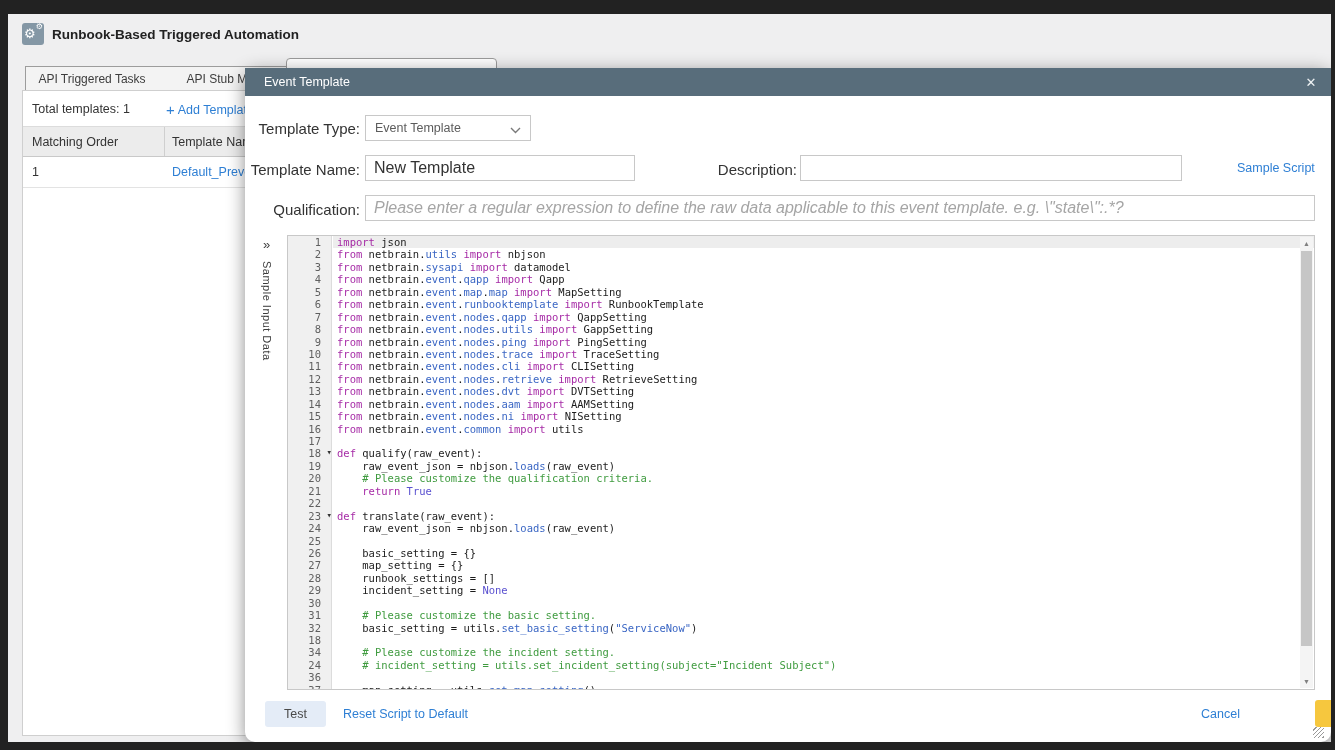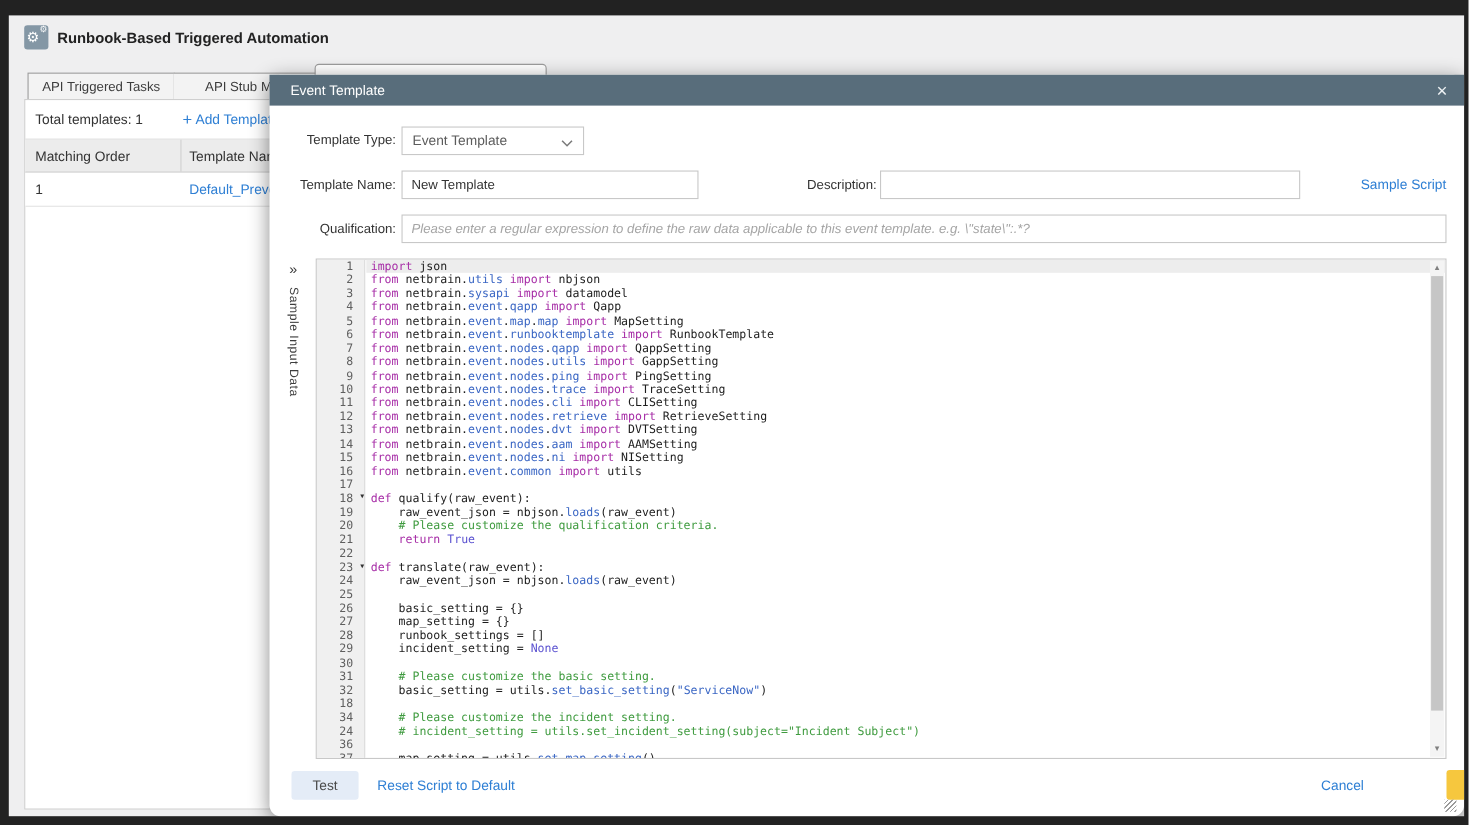--- a/index.html
+++ b/index.html
@@ -42,7 +42,7 @@
   .modal-close { position:absolute; right:11px; top:5px; width:18px; height:18px; color:#eef2f4; font-size:13px;
                  display:flex; align-items:center; justify-content:center; cursor:pointer; }
 
-  .flabel { position:absolute; width:110px; left:5px; text-align:right; font-size:12px; color:#333; }
+  .flabel { position:absolute; width:110px; left:5px; text-align:right; font-size:15px; color:#333; }
   .inp { position:absolute; height:26px; border:1px solid #c8c8c8; background:#fff; font-size:12px; color:#333;
          padding:0 8px; font-family:"Liberation Sans", sans-serif; }
   .inp::placeholder { color:#a5a5a5; font-style:italic; }

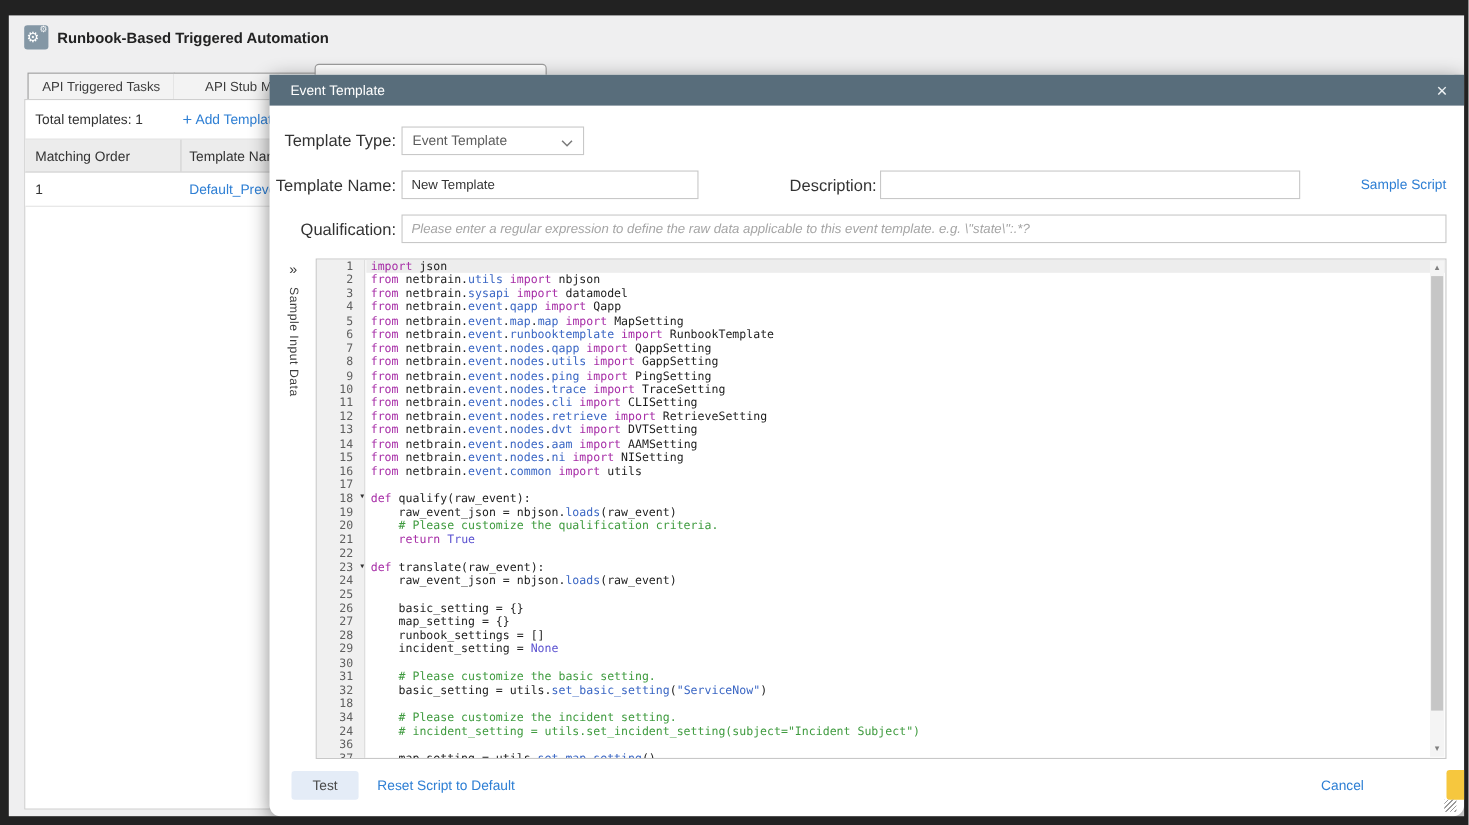--- a/index.html
+++ b/index.html
@@ -43,7 +43,7 @@
                  display:flex; align-items:center; justify-content:center; cursor:pointer; }
 
   .flabel { position:absolute; width:110px; left:5px; text-align:right; font-size:15px; color:#333; }
-  .inp { position:absolute; height:26px; border:1px solid #c8c8c8; background:#fff; font-size:12px; color:#333;
+  .inp { position:absolute; height:26px; border:1px solid #c8c8c8; background:#fff; font-size:16px; color:#333;
          padding:0 8px; font-family:"Liberation Sans", sans-serif; }
   .inp::placeholder { color:#a5a5a5; font-style:italic; }
   .fake-select { position:absolute; left:120px; top:47px; width:166px; height:26px; border:1px solid #c8c8c8;

